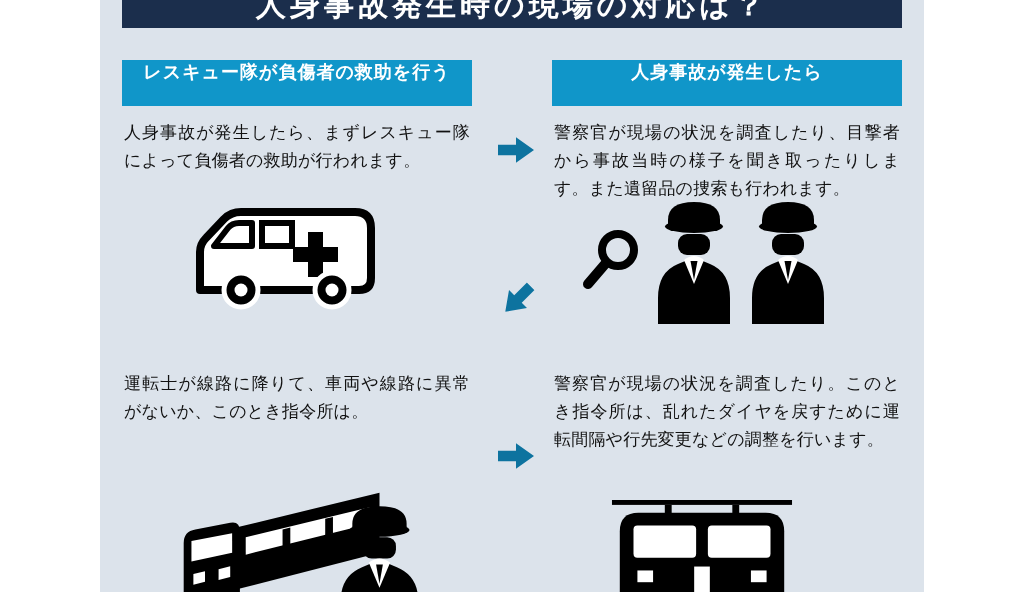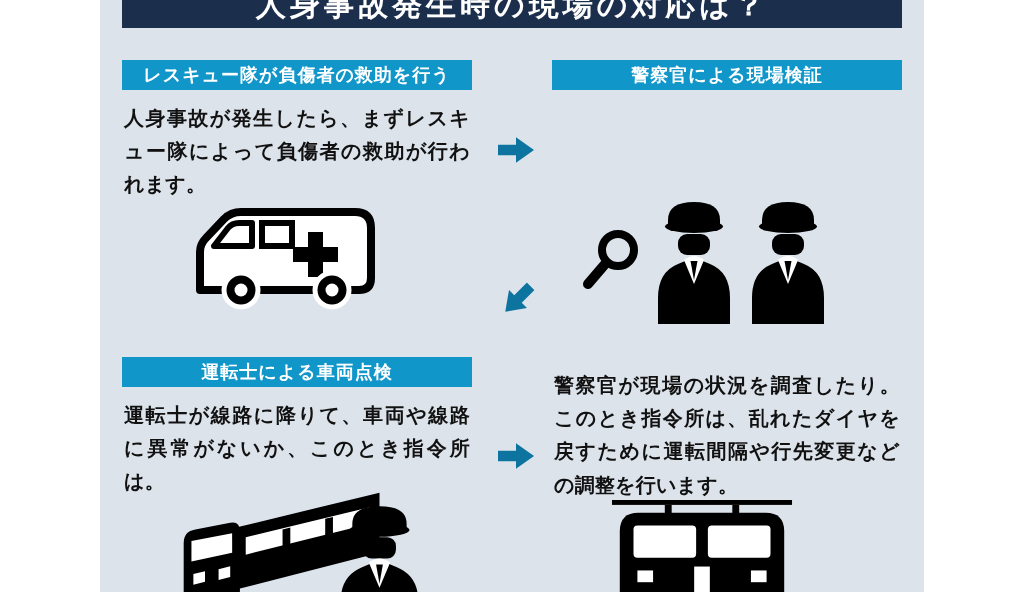--- a/index.html
+++ b/index.html
@@ -17,8 +17,8 @@
   .panel-3 { left:22px;  top:357px; }
   .panel-4 { left:452px; top:357px; }
 
-  .panel-header { height:30px; background:var(--header-bg,#1096c9); color:var(--header-text,#ffffff);
-    display:flex; align-items:center; justify-content:center; font-size:18px; font-weight:bold; letter-spacing:1px; }
+  .panel-header { height:46px; background:var(--header-bg,#1096c9); color:var(--header-text,#ffffff);
+    display:flex; justify-content:center; font-size:18px; font-weight:bold; letter-spacing:1px; }
   .panel-body { margin:12px 0 0 2px; width:346px; font-size:20px; line-height:1.66;
     color:var(--body-text,#111111); letter-spacing:0.2px; text-align:justify;font-weight:bold; }
 

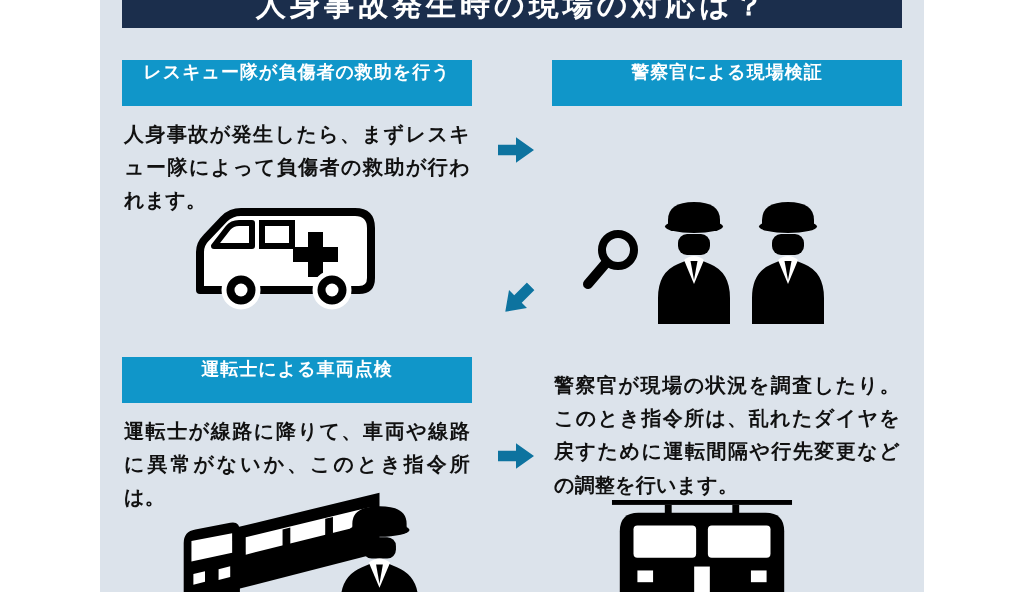--- a/index.html
+++ b/index.html
@@ -66,7 +66,7 @@
 
     <section class="panel panel-2">
       <div class="panel-header">
-        <span>警察官による現場検証</span>
+        <span>人身事故が発生したら</span>
       </div>
       <div class="icon-wrap iw-police">
         <svg viewBox="0 0 250 126" width="250" height="126">

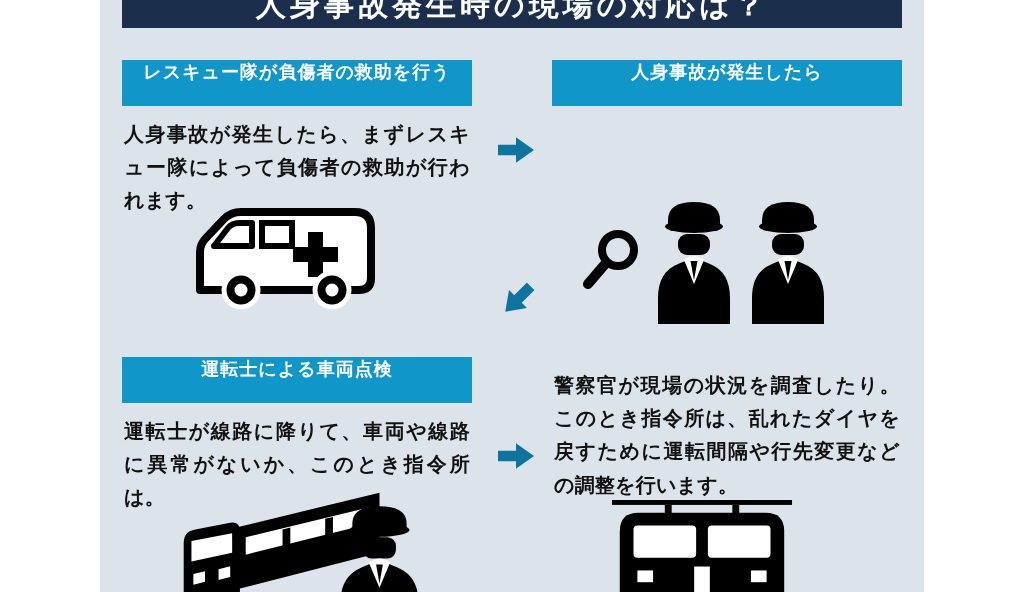--- a/index.html
+++ b/index.html
@@ -19,8 +19,8 @@
 
   .panel-header { height:46px; background:var(--header-bg,#1096c9); color:var(--header-text,#ffffff);
     display:flex; justify-content:center; font-size:18px; font-weight:bold; letter-spacing:1px; }
-  .panel-body { margin:12px 0 0 2px; width:346px; font-size:20px; line-height:1.66;
-    color:var(--body-text,#111111); letter-spacing:0.2px; text-align:justify;font-weight:bold; }
+  .panel-body { margin:12px 0 0 2px; width:346px; font-size:17px; line-height:1.66;
+    color:var(--body-text,#111111); letter-spacing:0.2px; text-align:justify; }
 
   .icon-wrap { position:absolute; }
   .iw-ambulance   { left:56px; top:130px; }

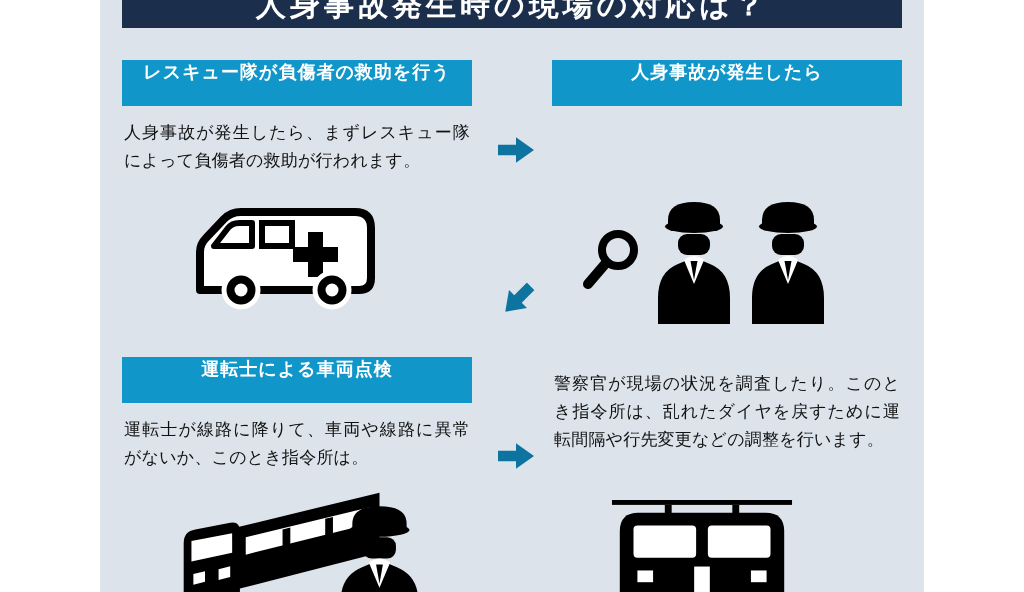--- a/index.html
+++ b/index.html
@@ -68,6 +68,7 @@
       <div class="panel-header">
         <span>人身事故が発生したら</span>
       </div>
+      <p class="panel-body">警察官が現場の状況を調査したり、目撃者から事故当時の様子を聞き取ったりします。また遺留品の捜索も行われます。</p>
       <div class="icon-wrap iw-police">
         <svg viewBox="0 0 250 126" width="250" height="126">
           <defs>

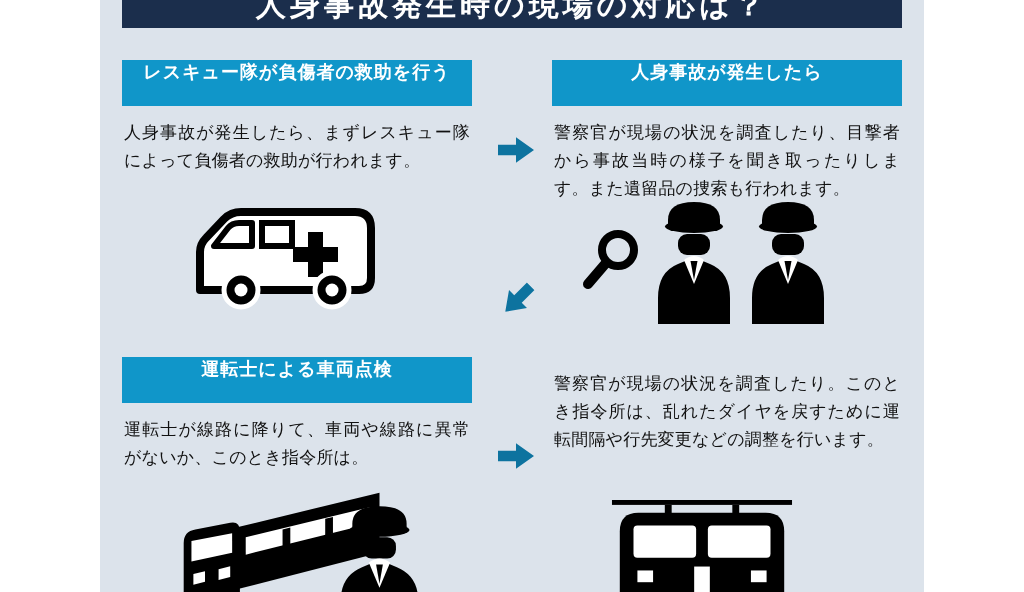--- a/index.html
+++ b/index.html
@@ -92,9 +92,6 @@
     </section>
 
     <section class="panel panel-3">
-      <div class="panel-header">
-        <span>運転士による車両点検</span>
-      </div>
       <p class="panel-body">運転士が線路に降りて、車両や線路に異常がないか、このとき指令所は。</p>
       <div class="icon-wrap iw-traindriver">
         <svg viewBox="0 0 260 140" width="252" height="136">

